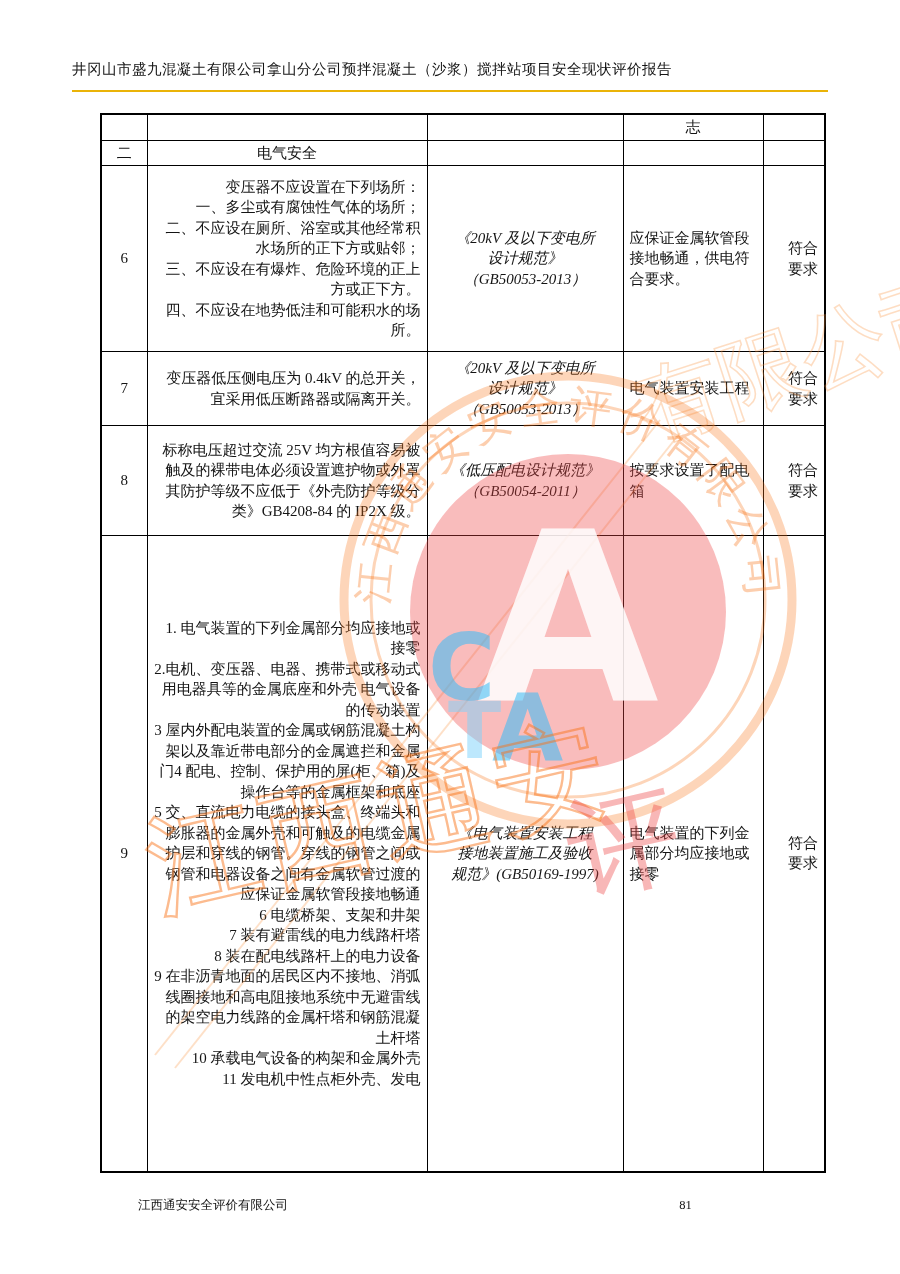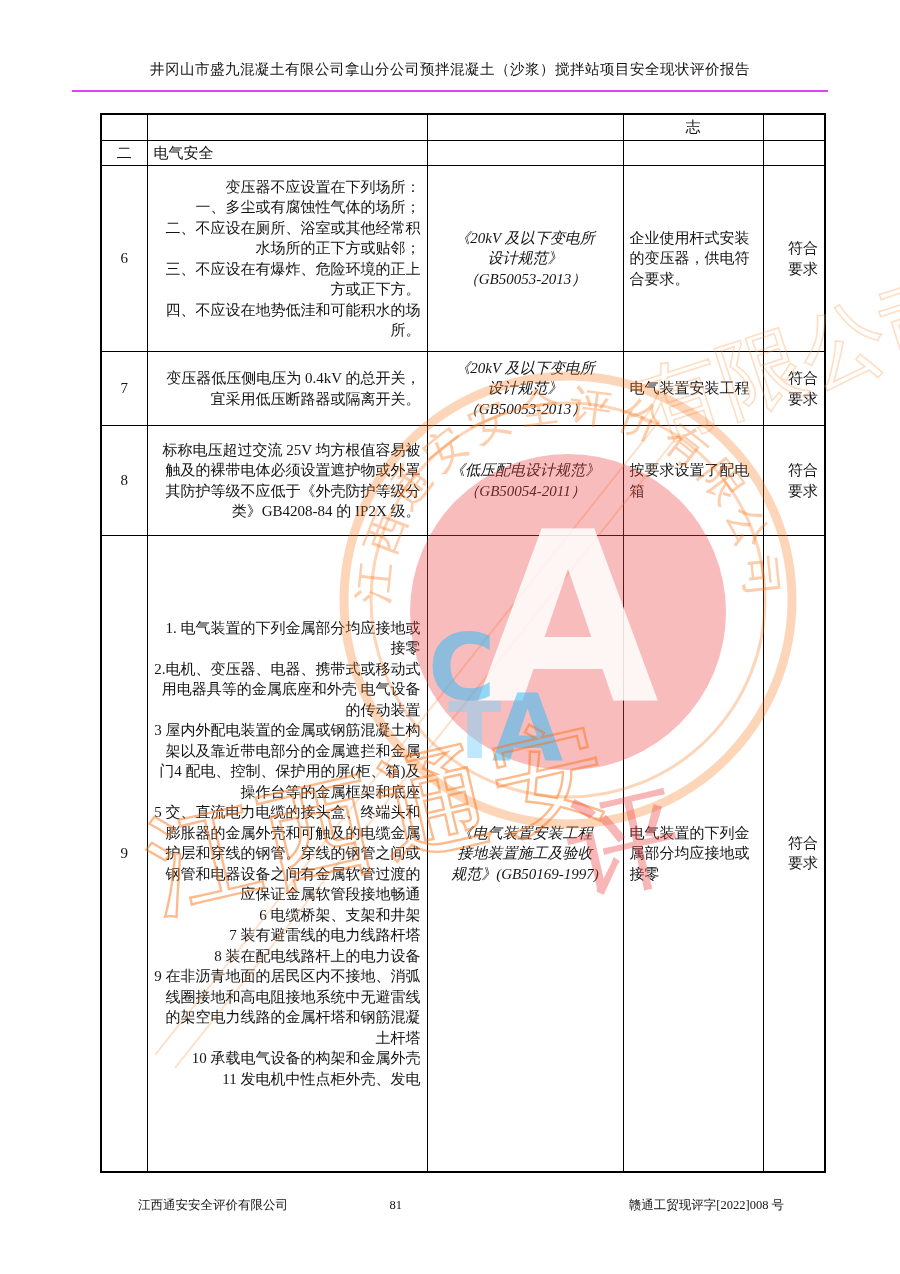--- a/index.html
+++ b/index.html
@@ -8,8 +8,8 @@
     font-family:"Liberation Serif","DejaVu Serif",serif;color:#141414;
   }
   .header{
-    position:absolute;top:60px;left:72px;width:756px;text-align:center;
-    font-size:14.5px;letter-spacing:.5px;padding-bottom:11px;border-bottom:2px solid #d946ef;
+    position:absolute;top:60px;left:72px;width:756px;text-align:left;
+    font-size:14.5px;letter-spacing:.5px;padding-bottom:11px;border-bottom:2px solid #eab308;
   }
   .doc-table{
     position:absolute;top:113px;left:100px;width:724px;

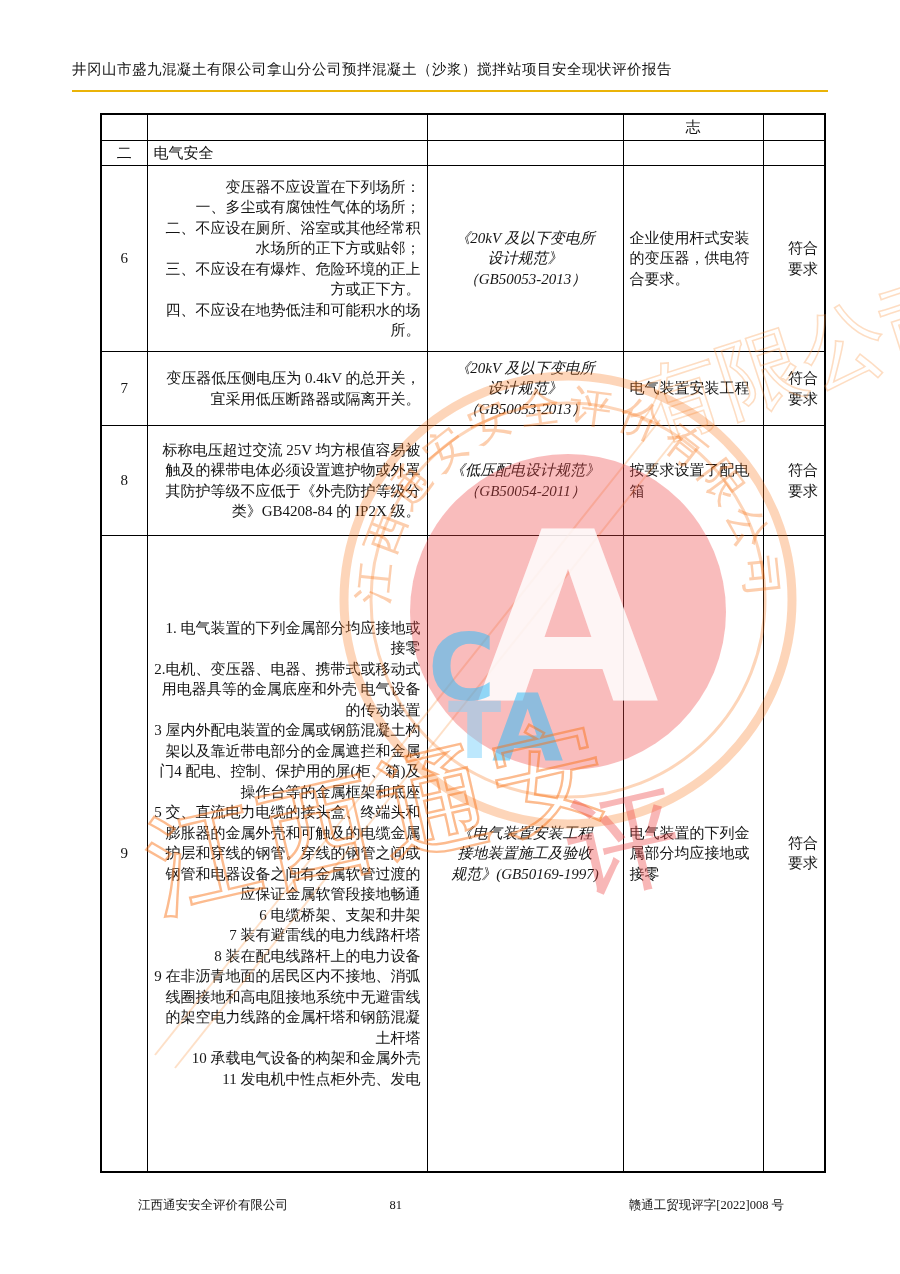--- a/index.html
+++ b/index.html
@@ -67,7 +67,7 @@
   </tr>
   <tr class="h-sec">
     <td class="c-num">二</td>
-    <td class="c-content" style="text-align:left;vertical-align:middle;">电气安全</td>
+    <td class="c-content" style="text-align:center;vertical-align:middle;">电气安全</td>
     <td class="c-std"></td>
     <td class="c-eval"></td>
     <td class="c-con"></td>

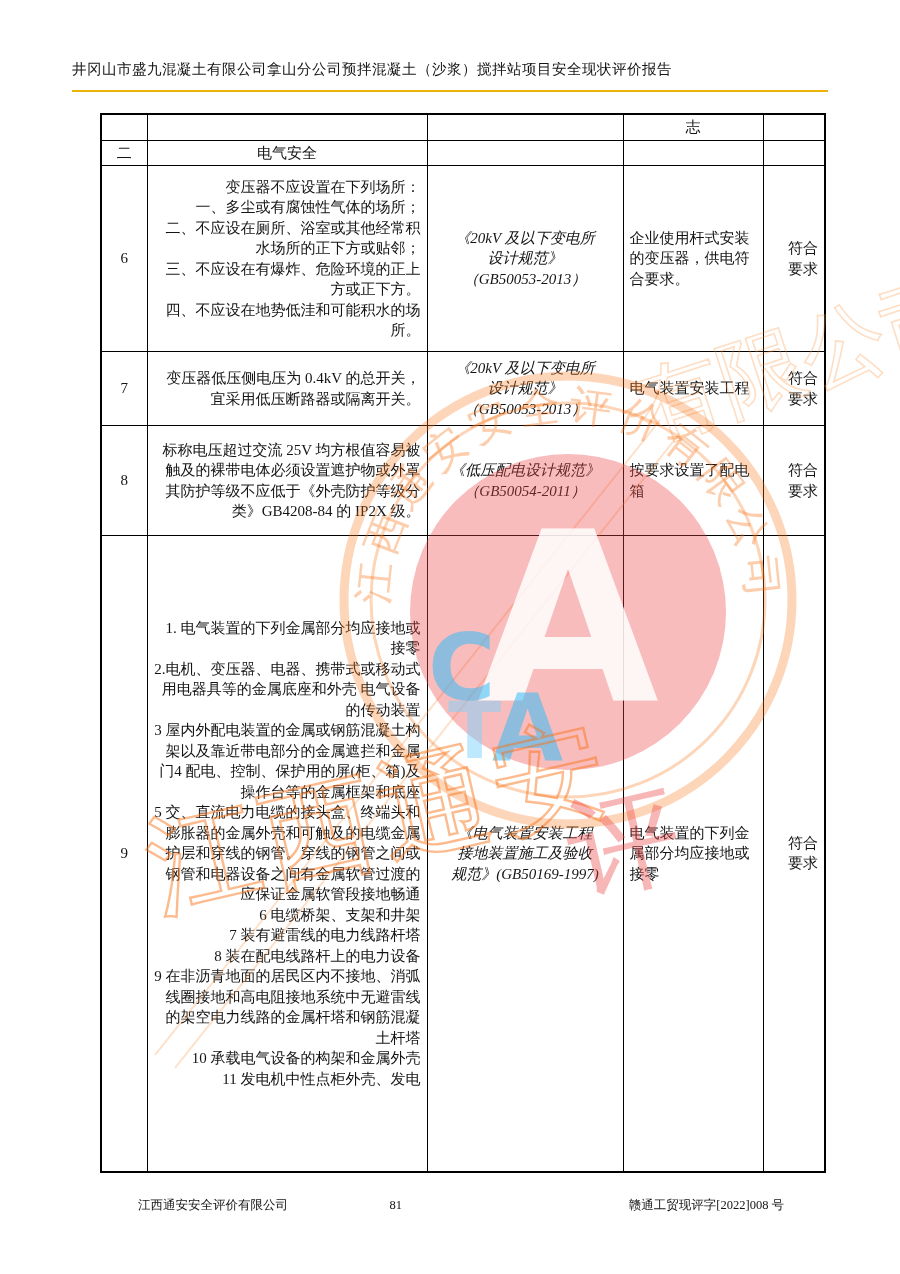--- a/index.html
+++ b/index.html
@@ -82,7 +82,7 @@
     <td class="c-std">《20kV 及以下变电所
 设计规范》
 （GB50053-2013）</td>
-    <td class="c-eval">企业使用杆式安装的变压器，供电符合要求。</td>
+    <td class="c-eval">应保证金属软管段接地畅通，供电符合要求。</td>
     <td class="c-con">符合
 要求</td>
   </tr>

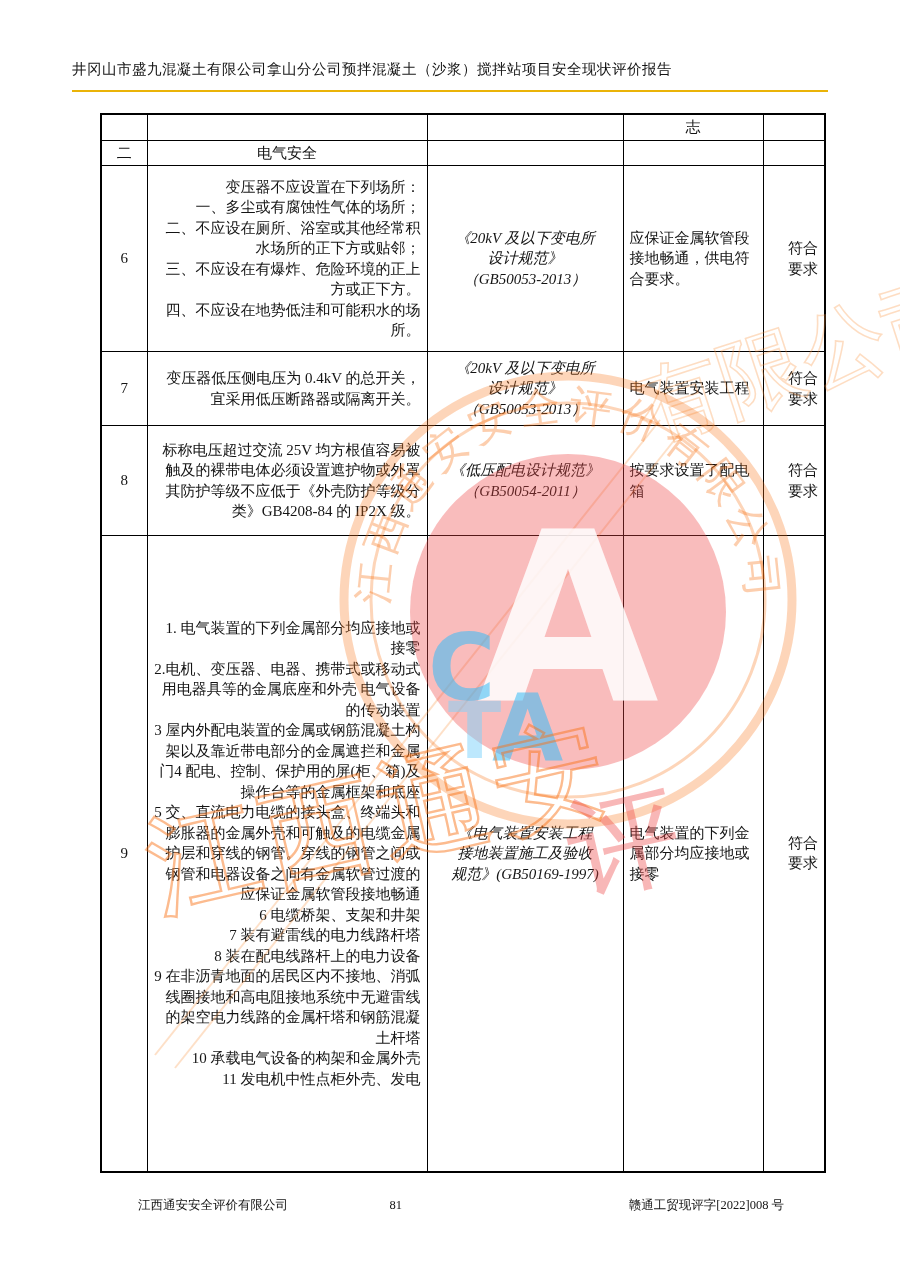--- a/index.html
+++ b/index.html
@@ -161,7 +161,6 @@
 <div class="footer">
   <span class="f-left">江西通安安全评价有限公司</span>
   <span class="f-center">81</span>
-  <span class="f-right">赣通工贸现评字[2022]008 号</span>
 </div>
 
 </body></html>

